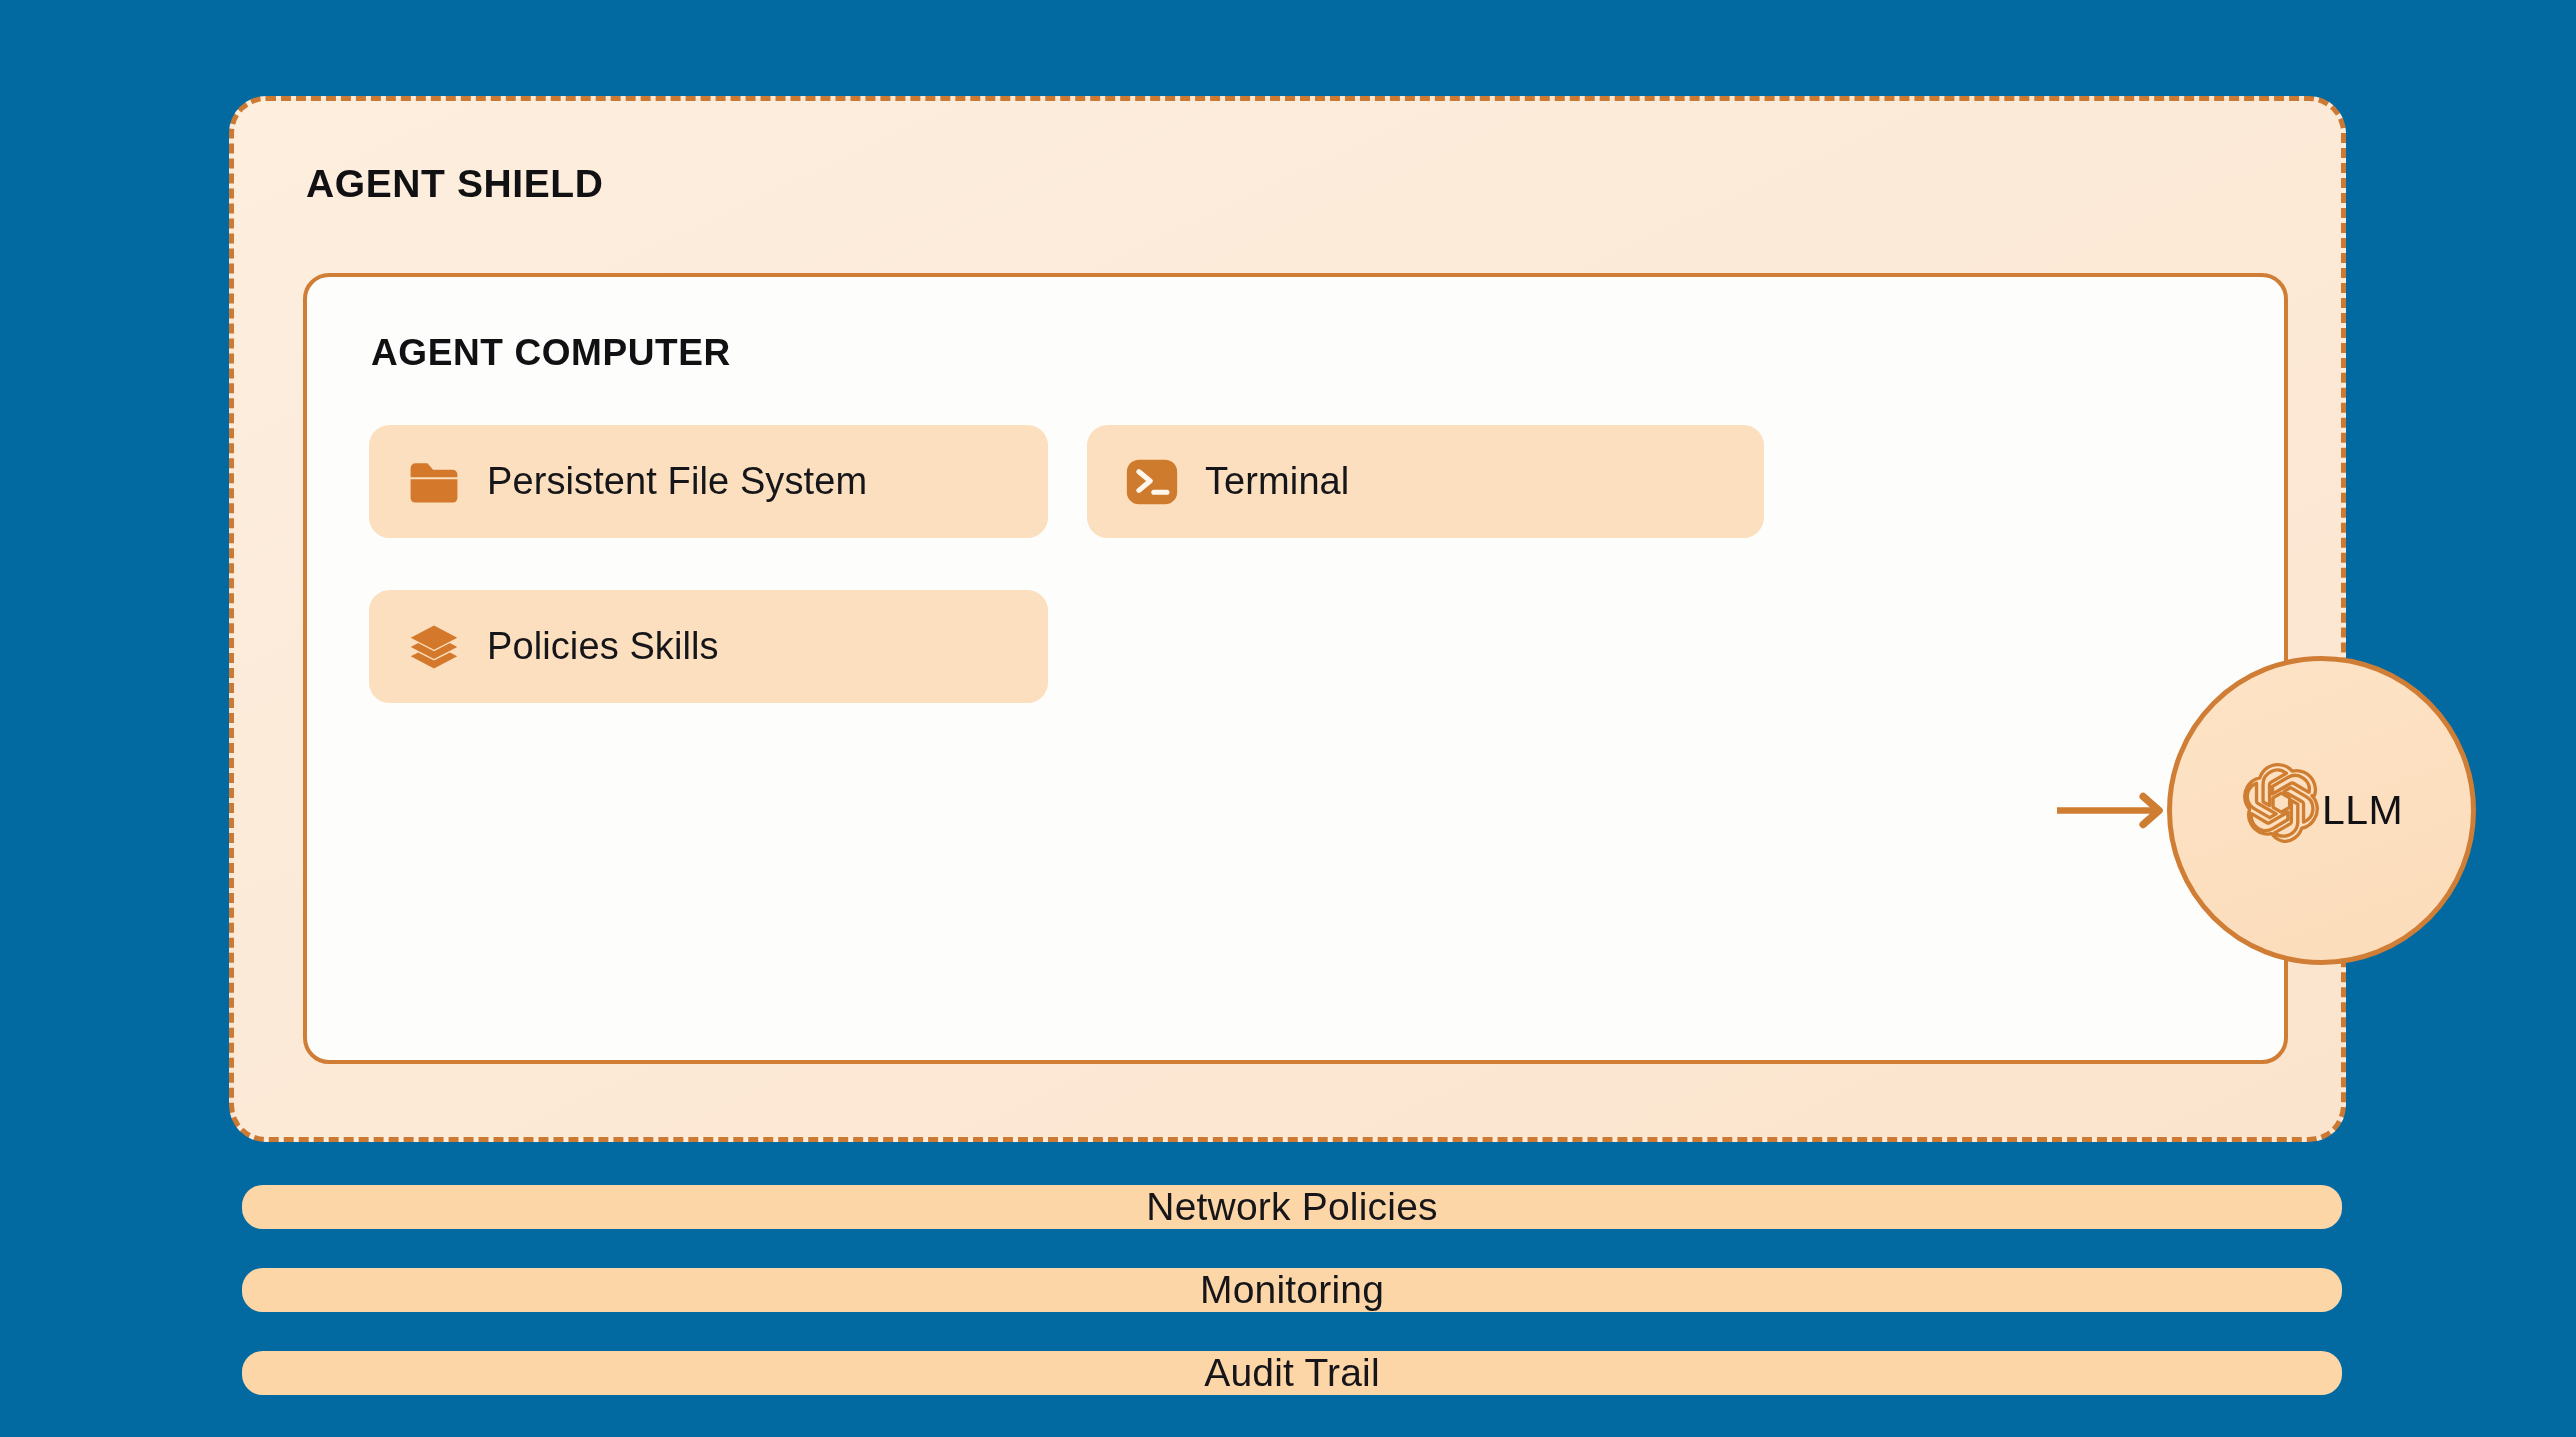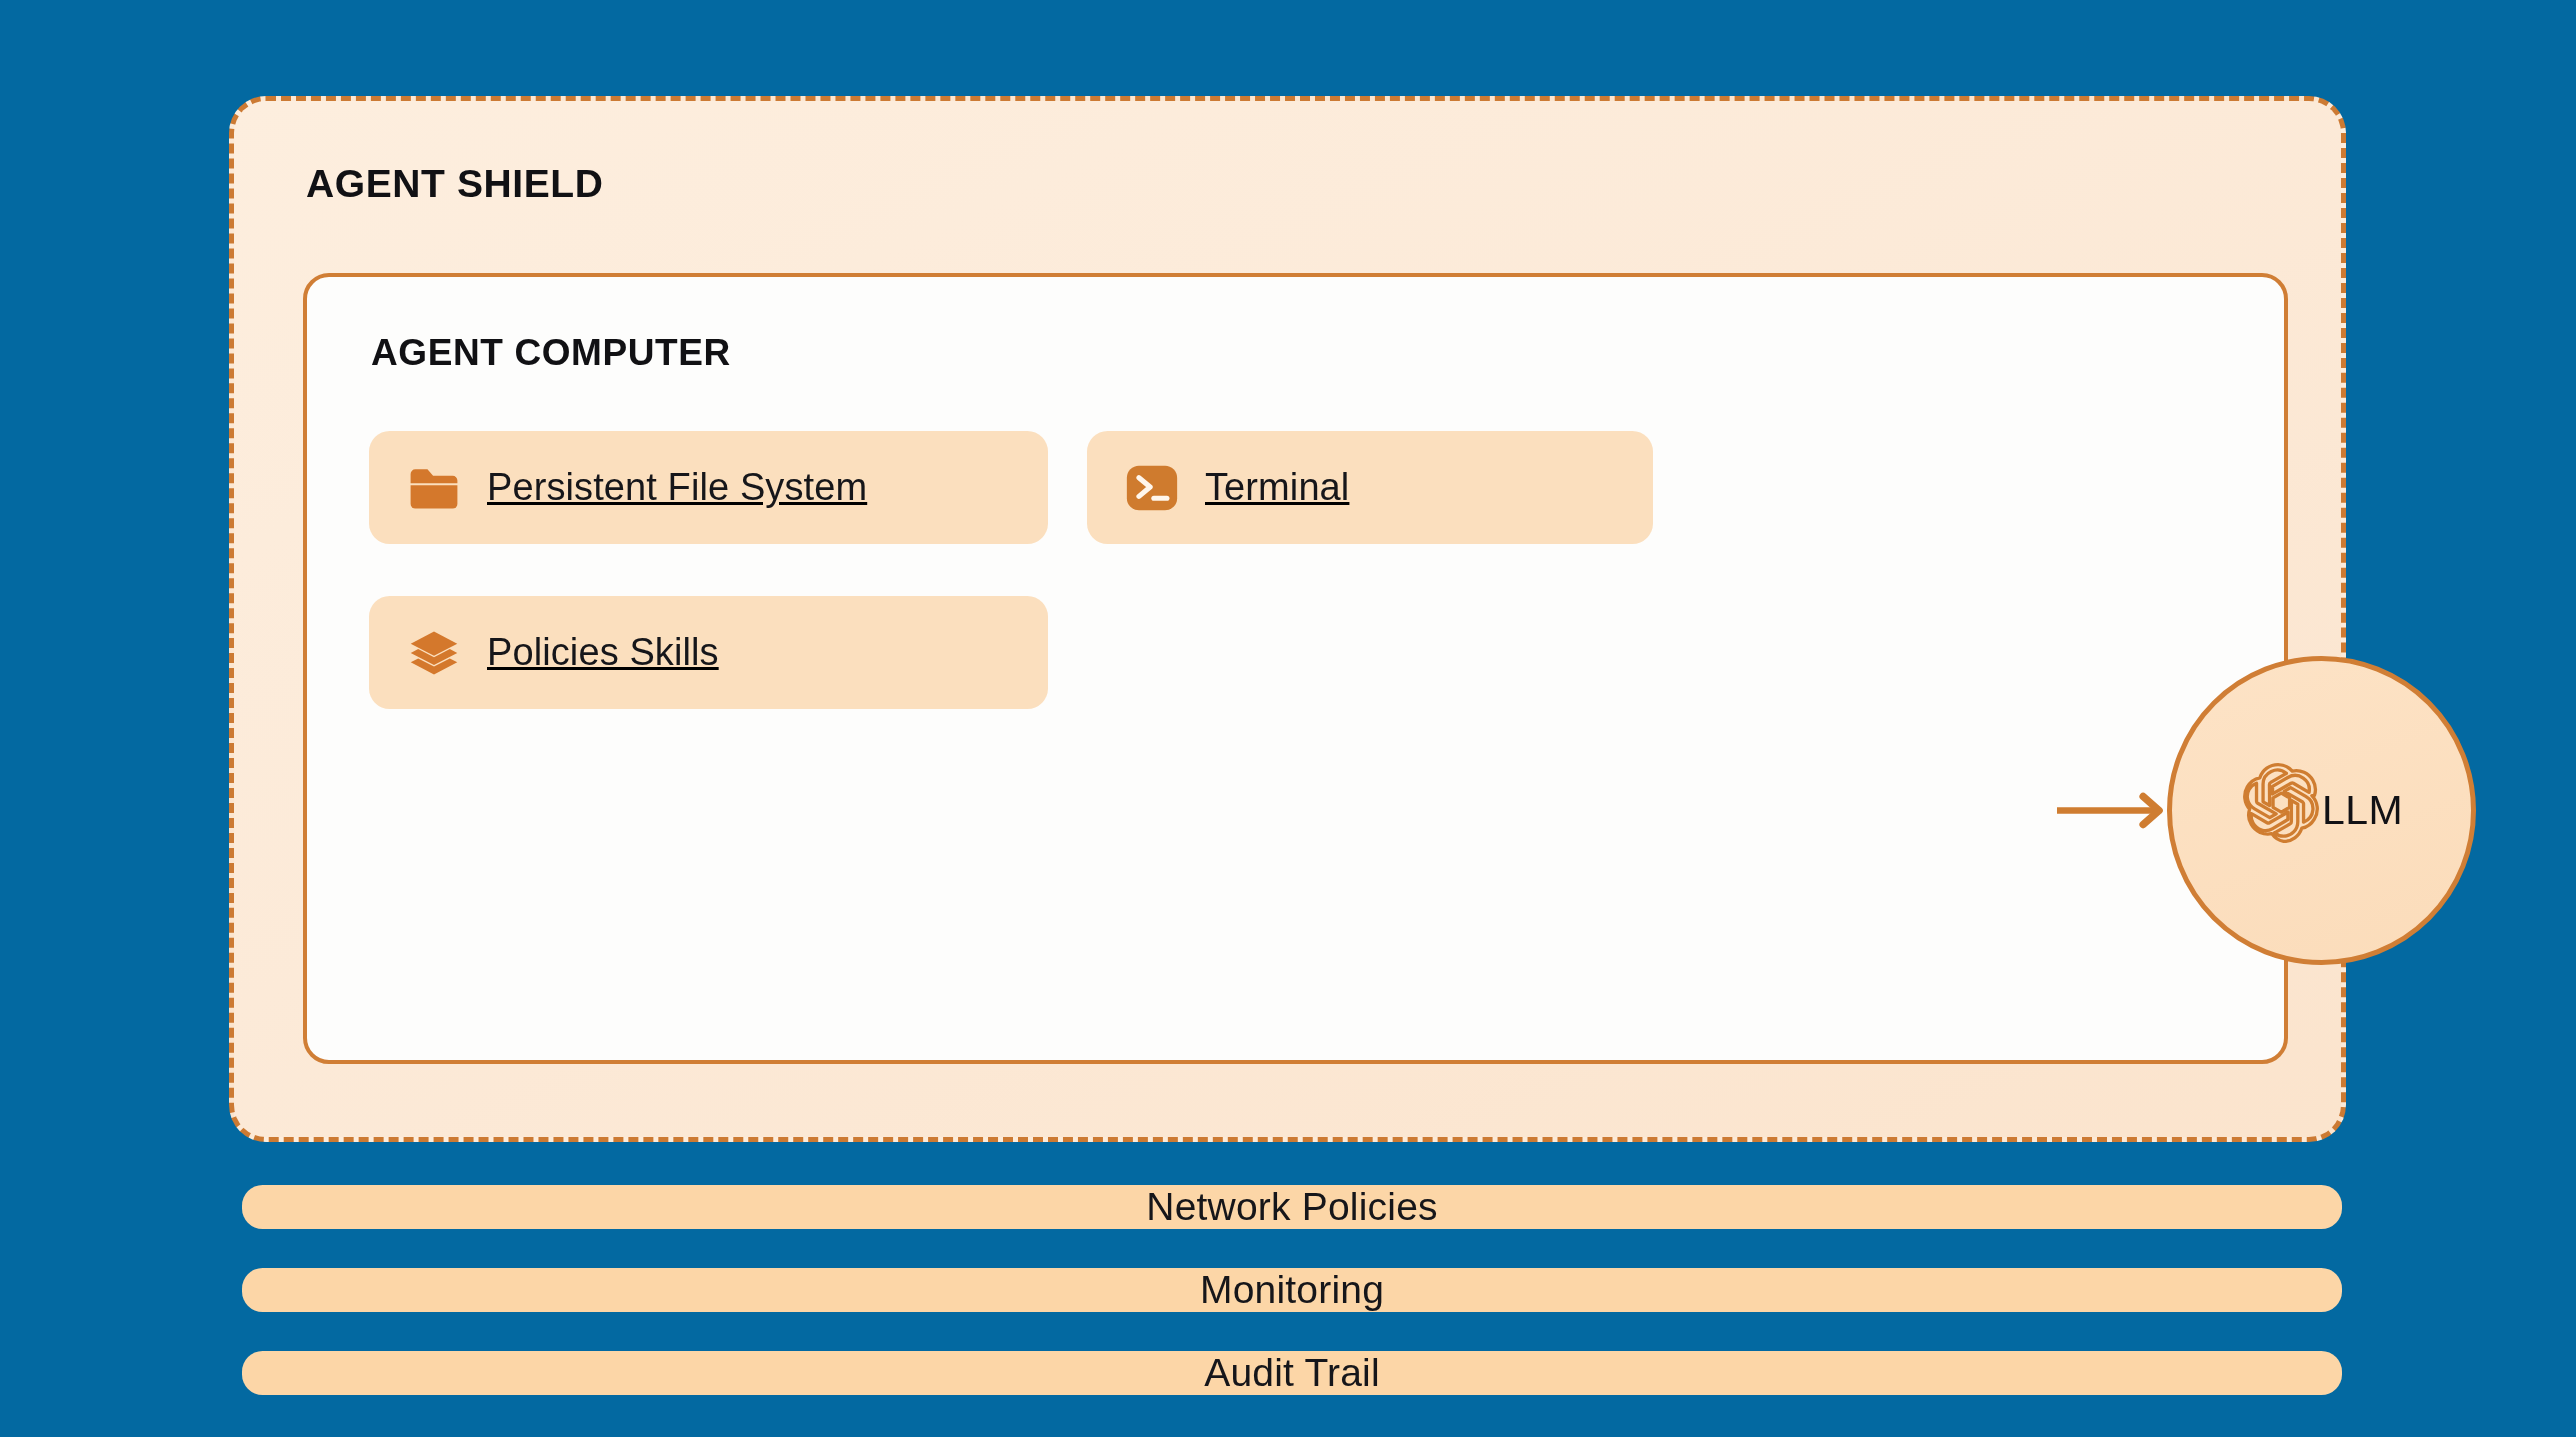--- a/index.html
+++ b/index.html
@@ -74,9 +74,8 @@
   .cards {
     position: absolute;
     left: 62px;
-    top: 154px;
+    top: 148px;
     width: 1395px;
-    text-decoration: underline;
   }
 
   .card-row {

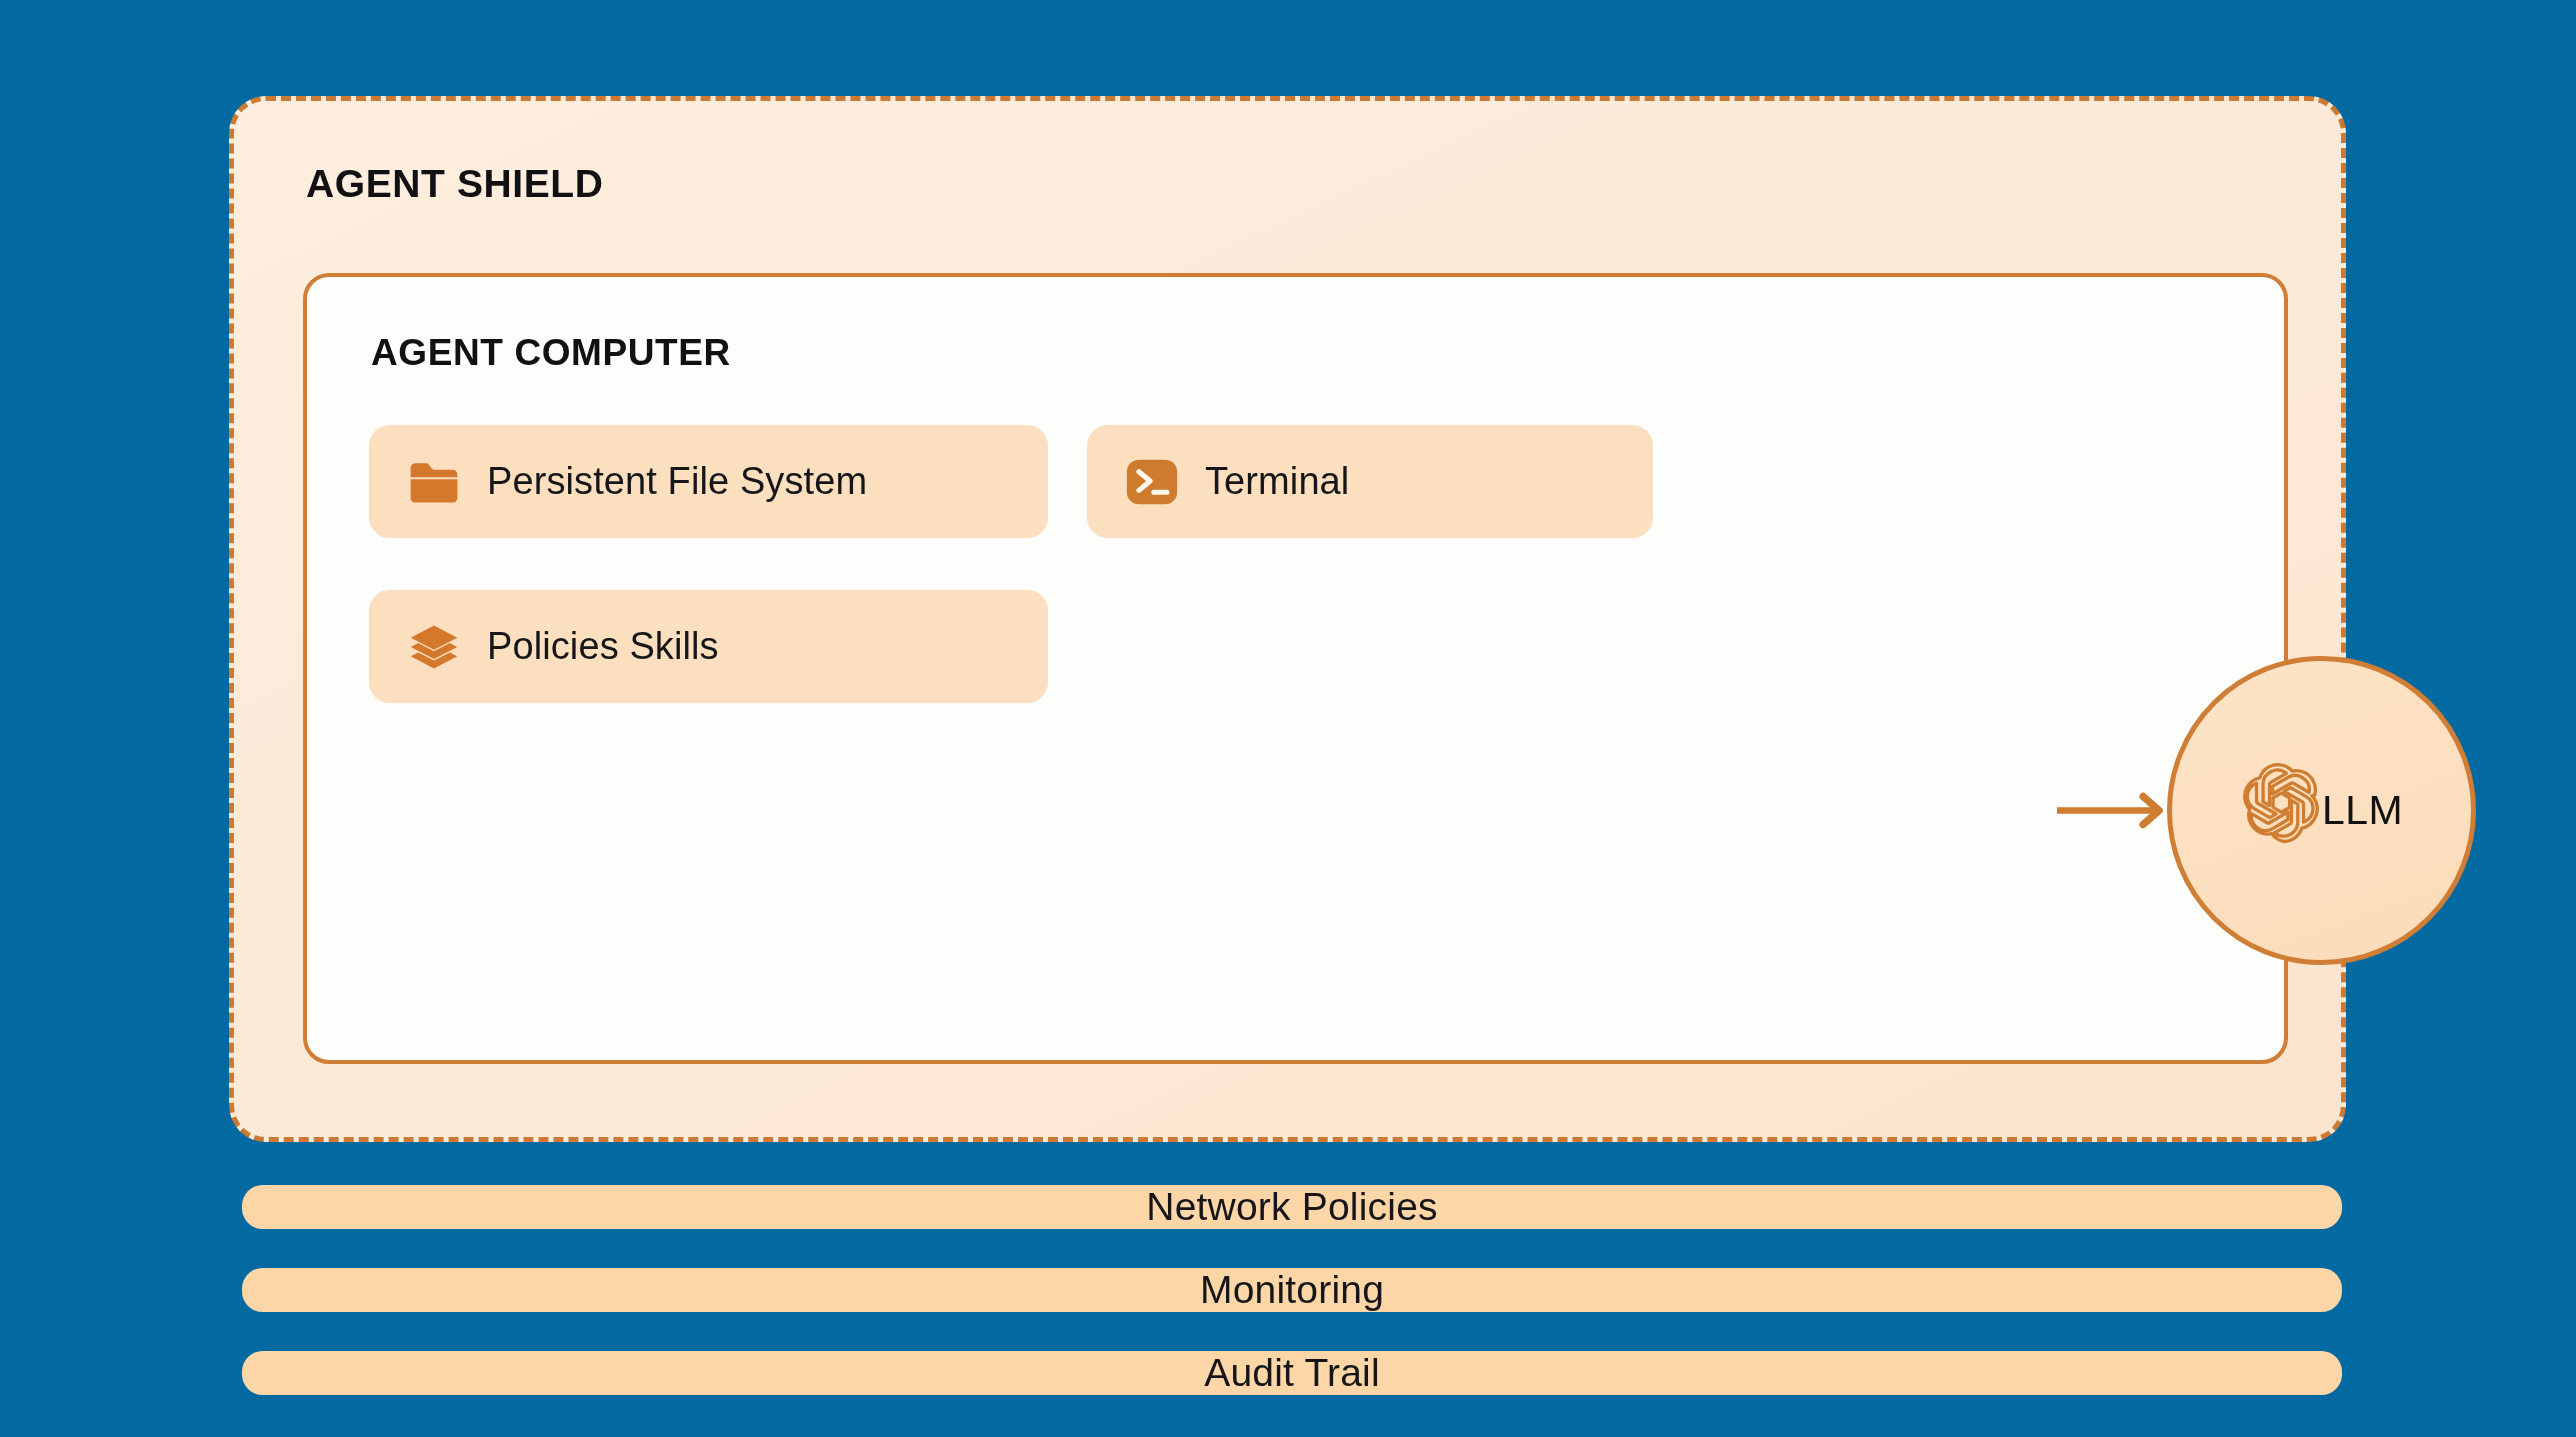--- a/index.html
+++ b/index.html
@@ -94,7 +94,7 @@
     box-sizing: border-box;
   }
   .card.w-left  { width: 679px; }
-  .card.w-right { width: 566px; }
+  .card.w-right { width: 677px; }
 
   .card-icon {
     width: 58px;

